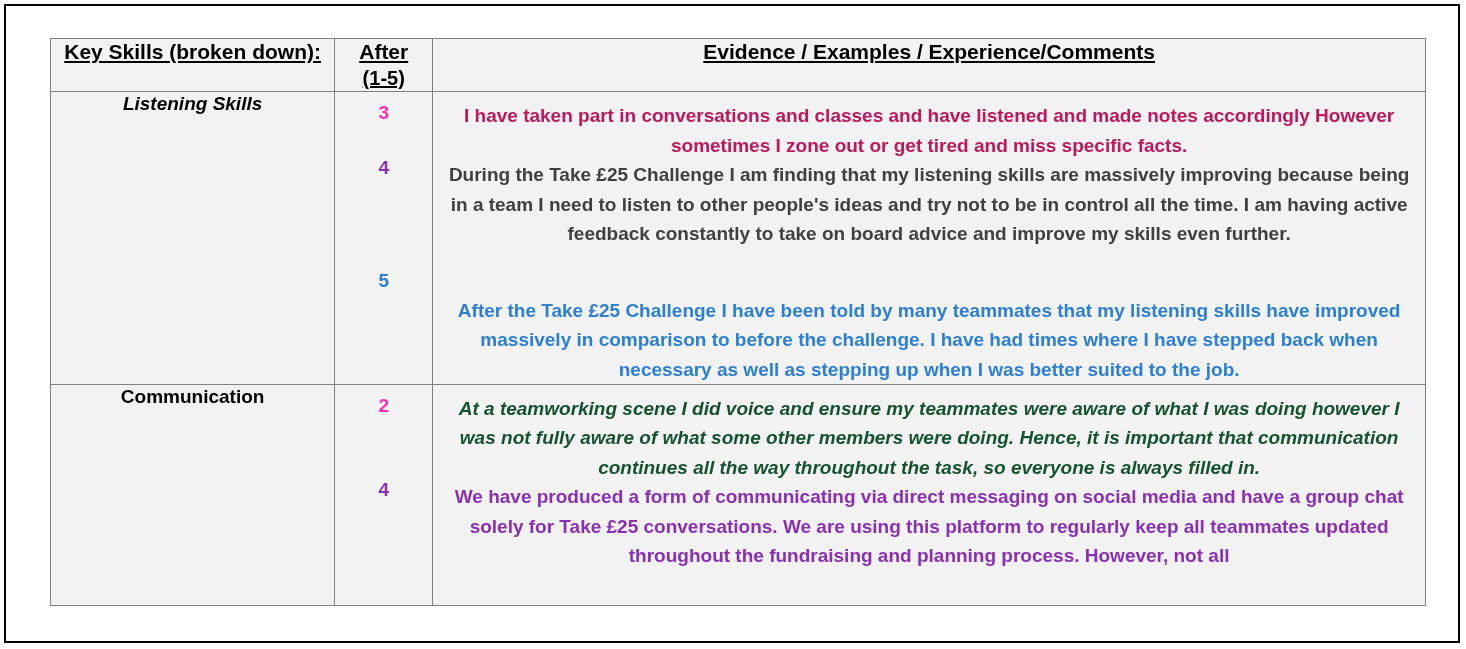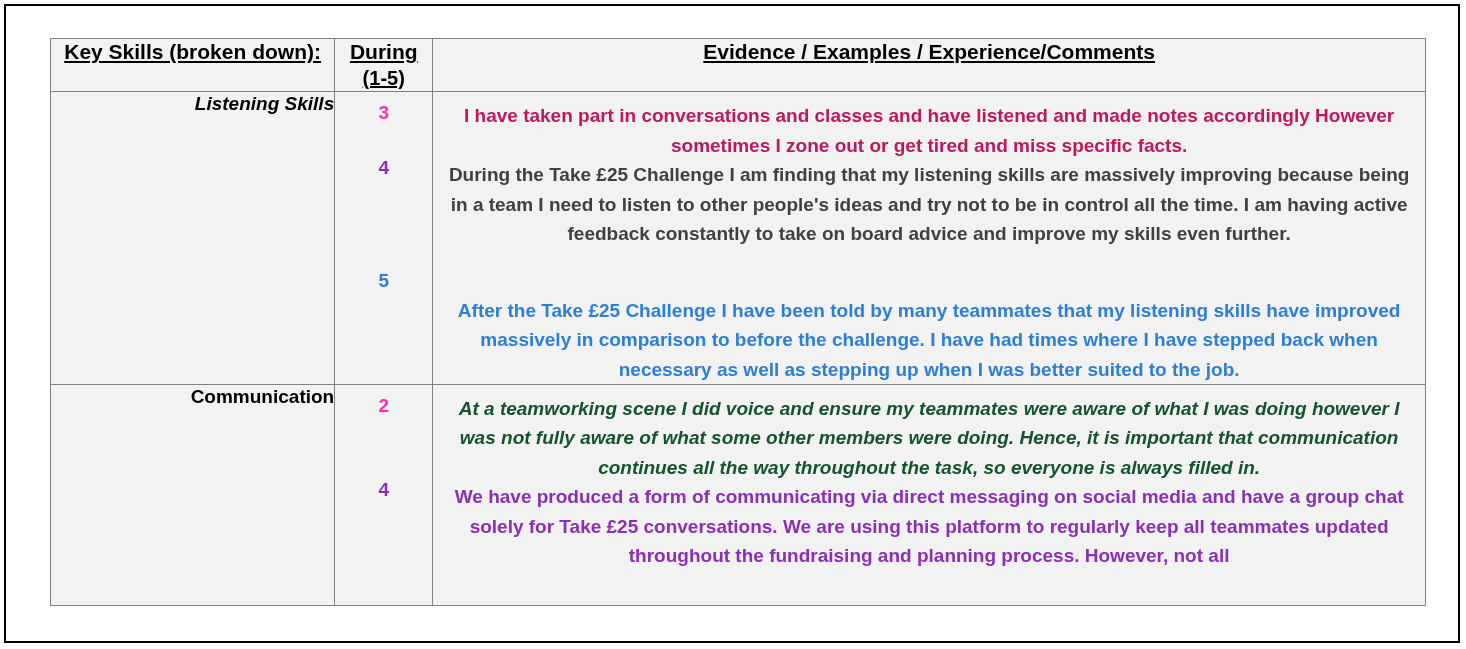--- a/index.html
+++ b/index.html
@@ -123,7 +123,7 @@
             <span class="hdr-text">Key Skills (broken down):</span>
           </th>
           <th class="hdr-cell">
-            <span class="hdr-text">During</span>
+            <span class="hdr-text">After</span>
             <span class="hdr-sub">(1-5)</span>
           </th>
           <th class="hdr-cell">

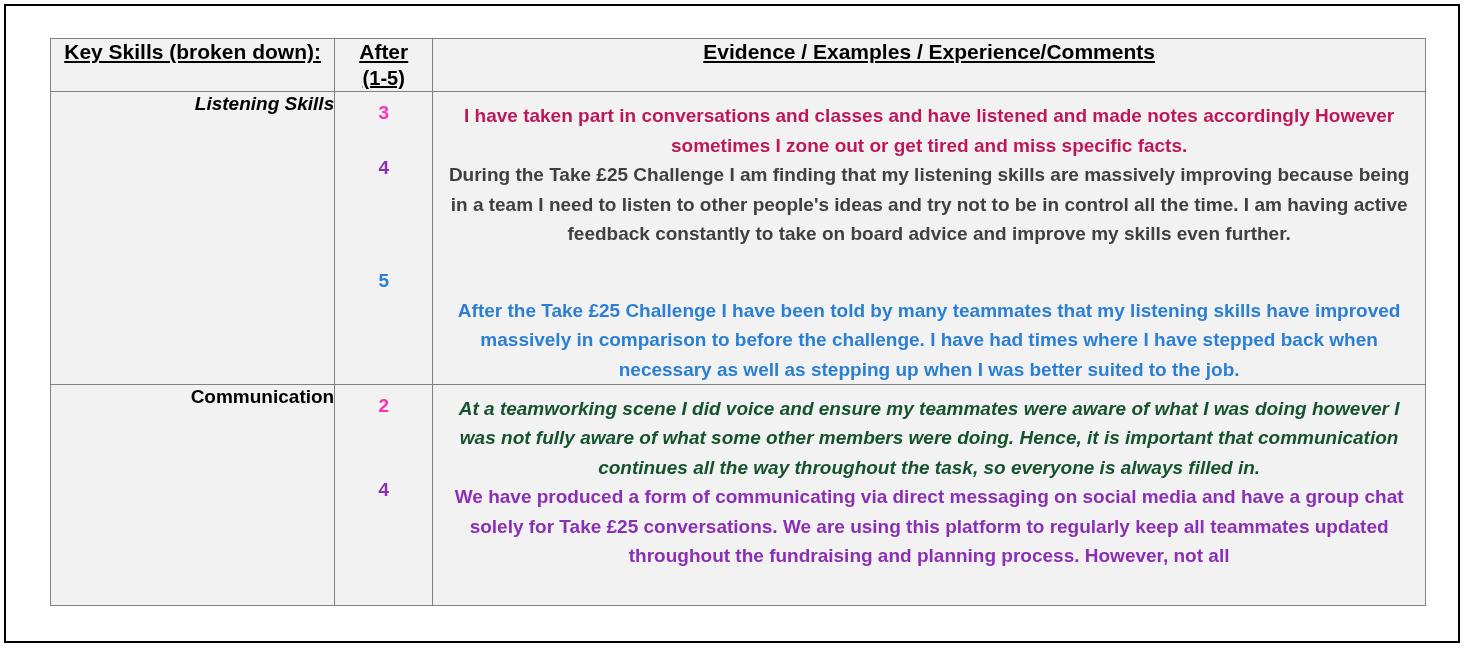--- a/index.html
+++ b/index.html
@@ -69,7 +69,7 @@
 
   
   .skill-cell {
-    text-align: right;
+    text-align: center;
     padding-top: 9px;
   }
   .skill-name {

